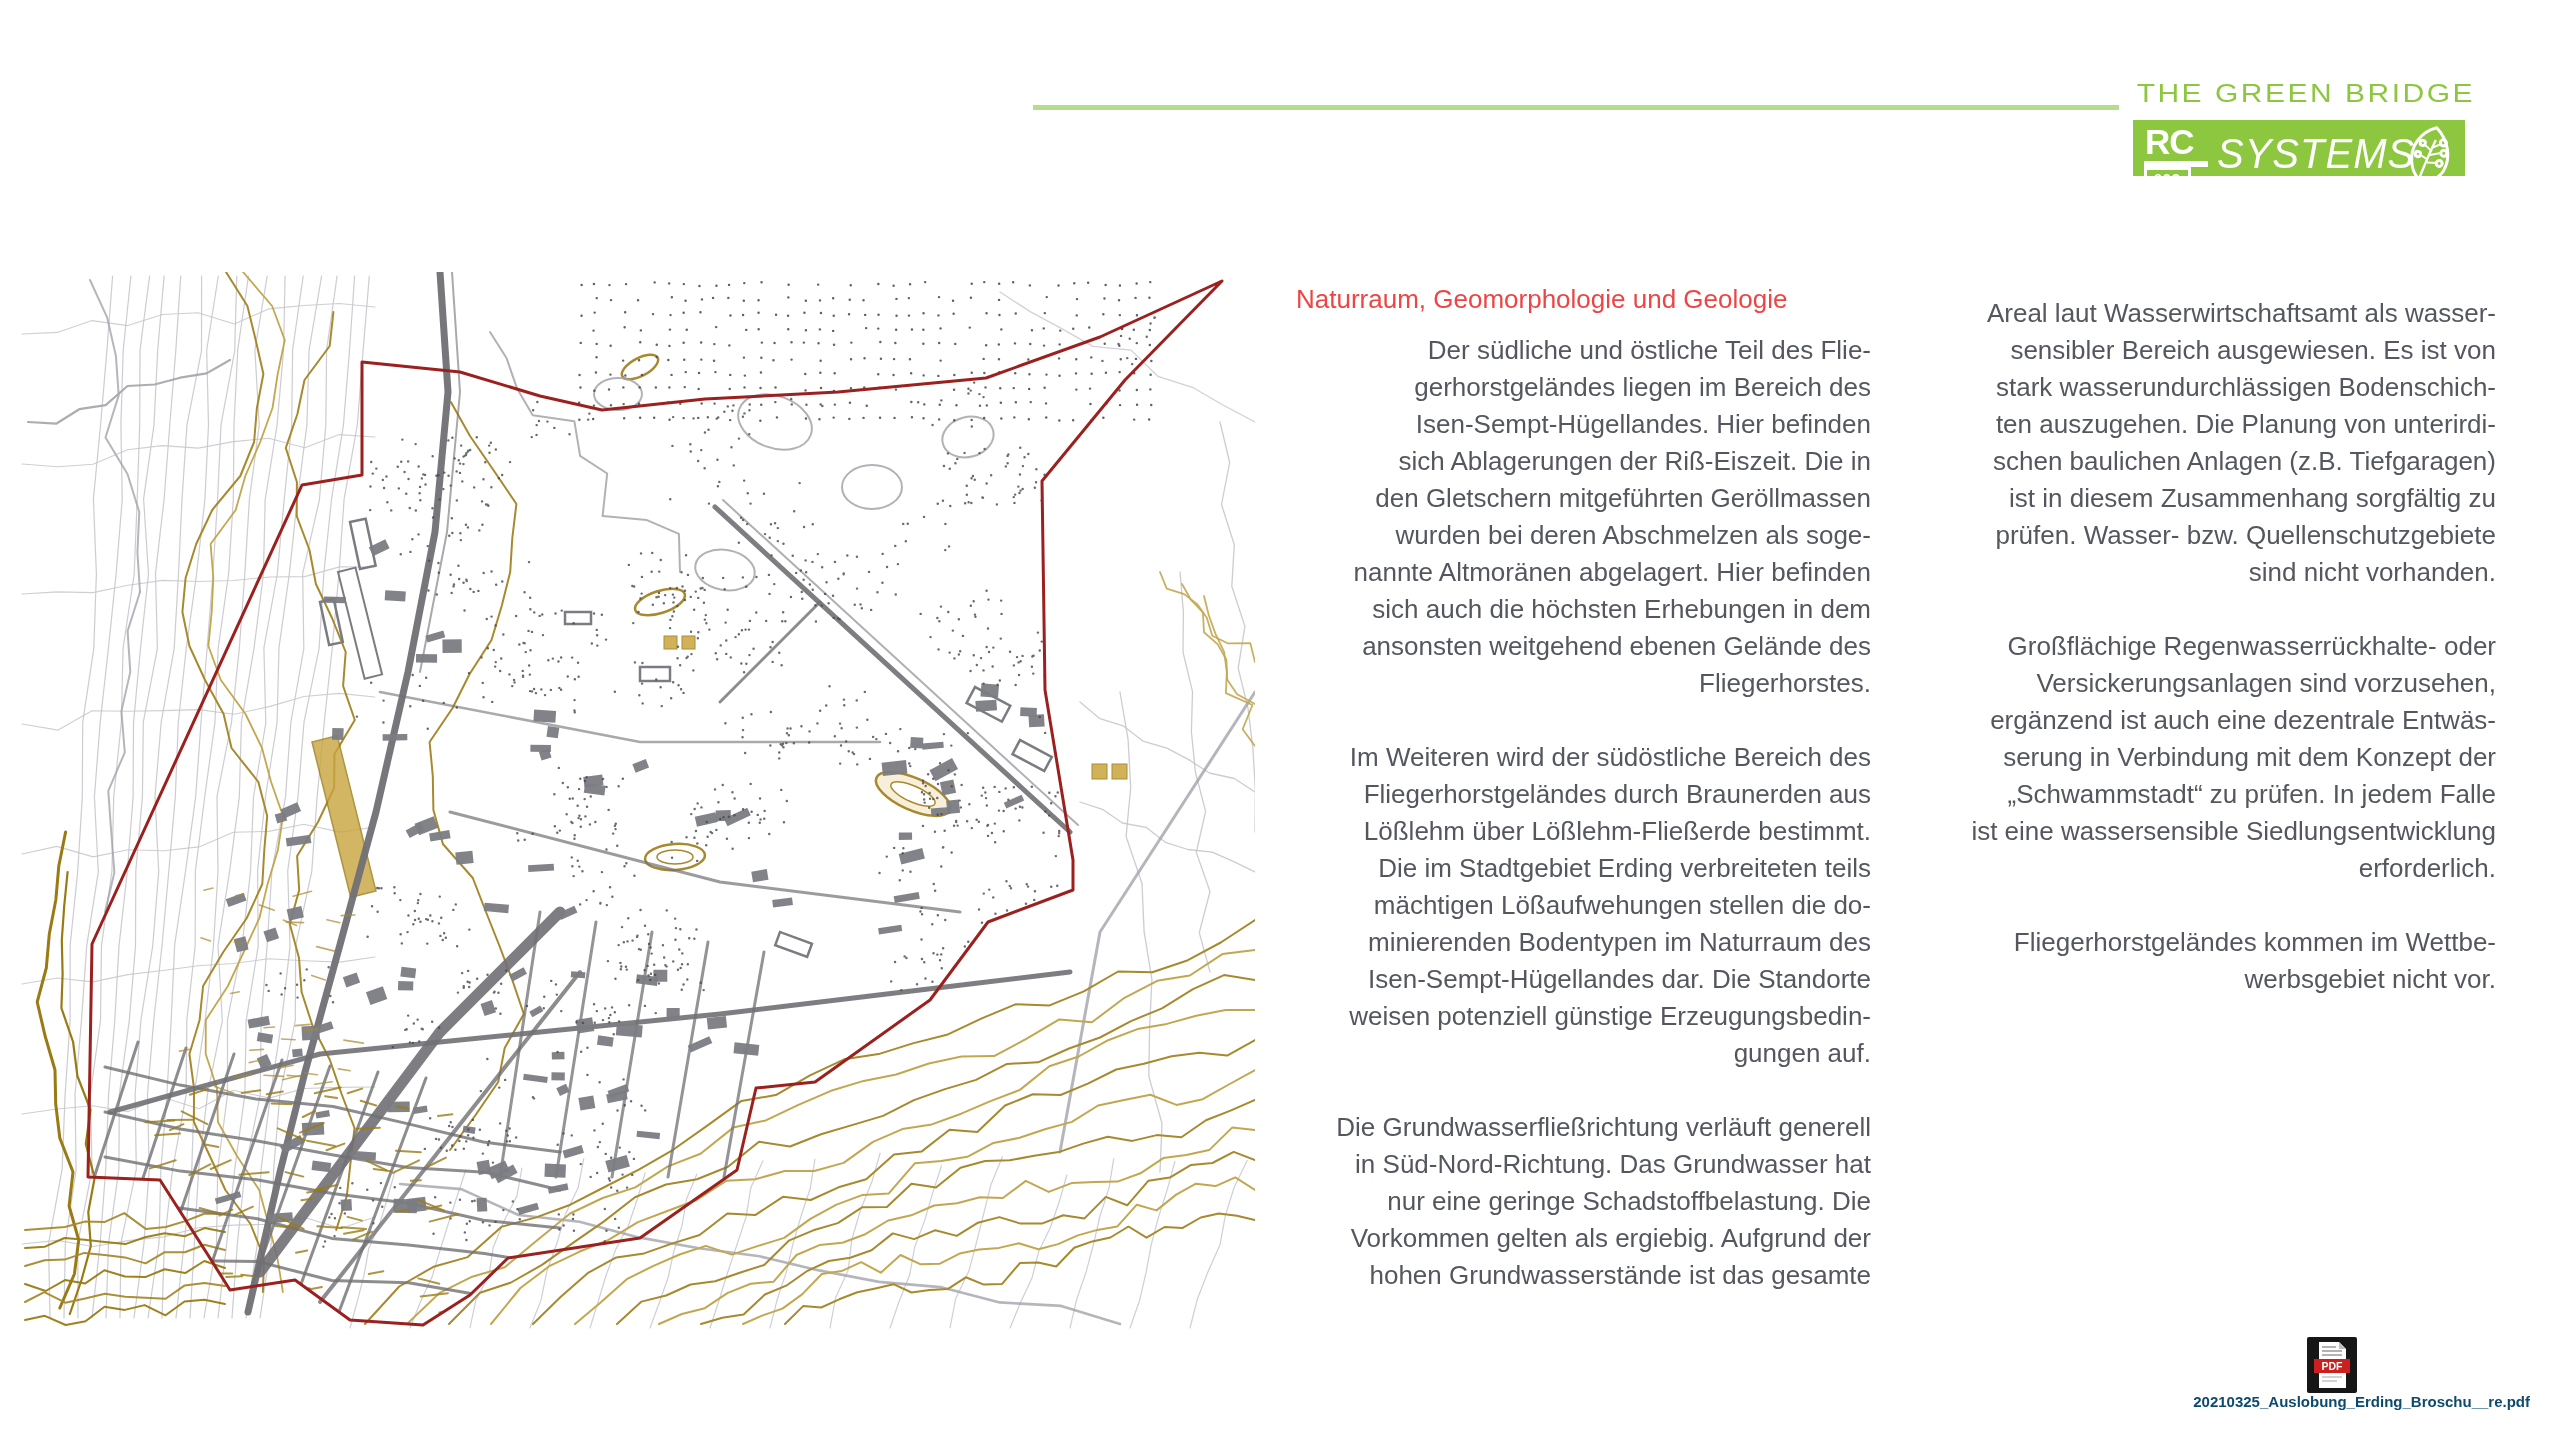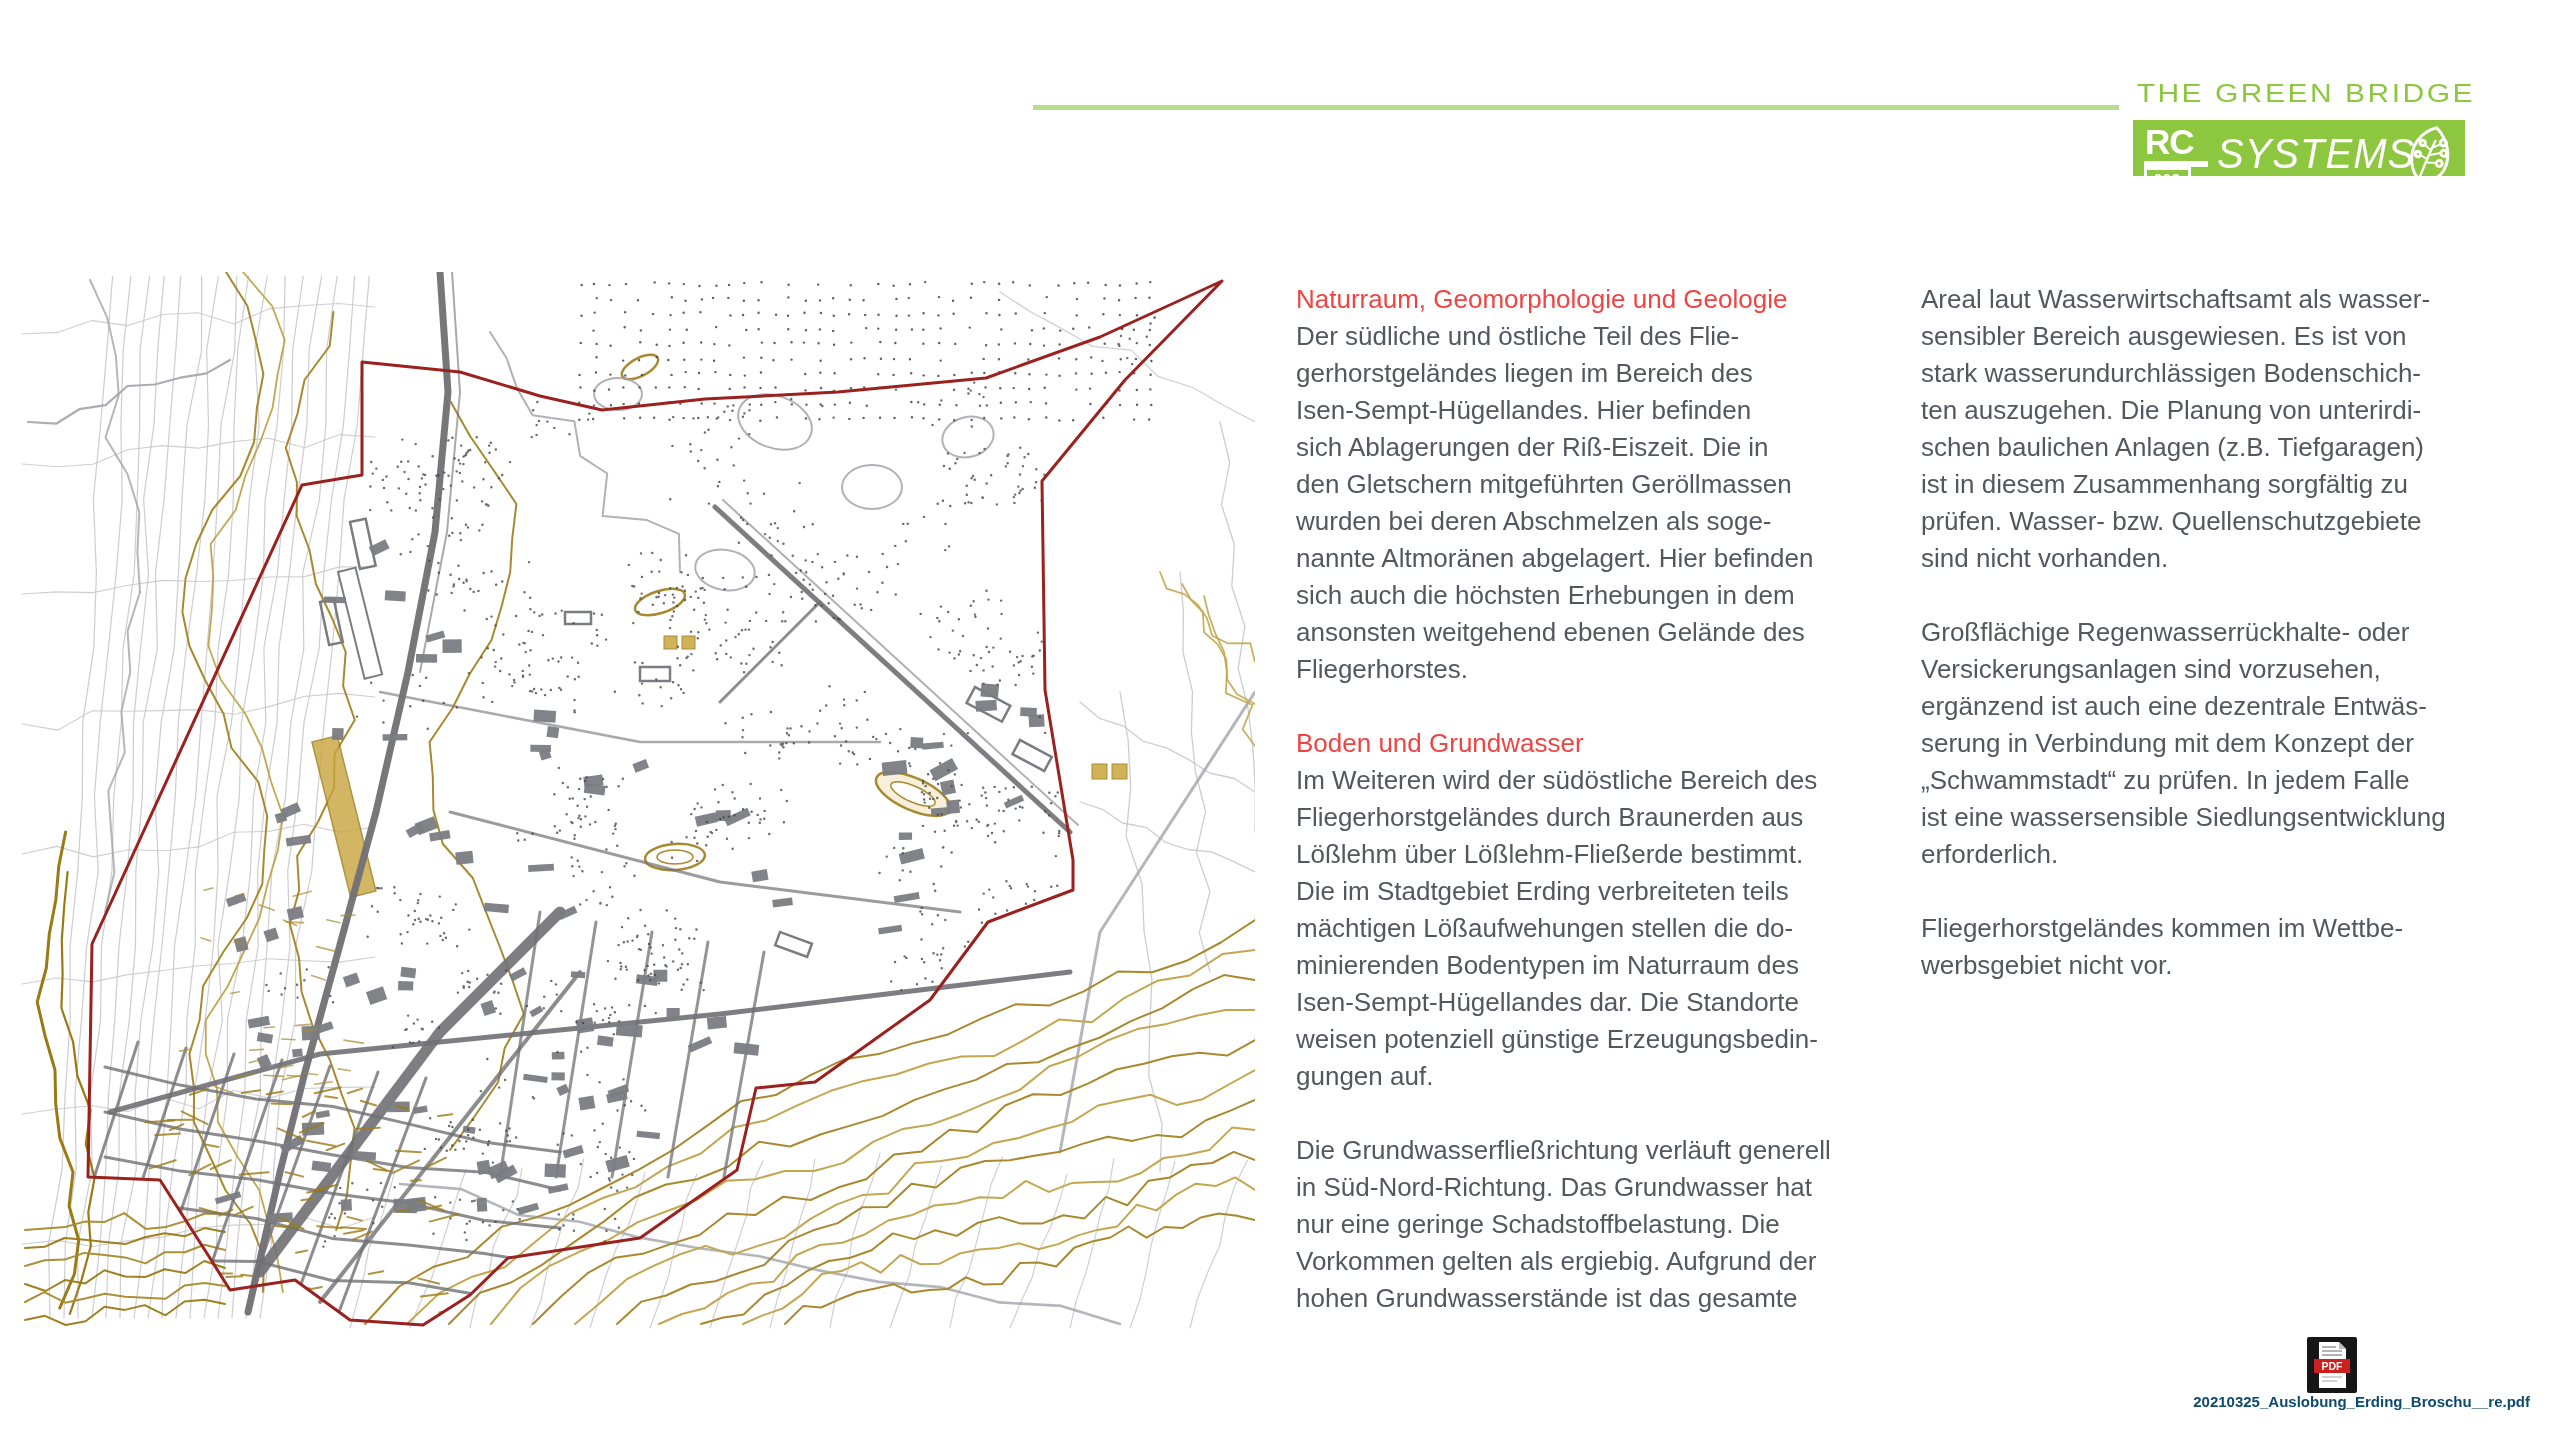--- a/index.html
+++ b/index.html
@@ -22,7 +22,7 @@
   .col{position:absolute;top:281px;width:575px;font-size:26px;line-height:37px;color:#54575e;}
   .col1{left:1296px;} .col2{left:1921px;}
   .col h3{margin:0;font-size:26px;line-height:37px;font-weight:400;color:#ef4444;}
-  .col p{margin:0 0 37px 0;white-space:pre-line;}
+  .col p{margin:14px 0 37px 0;white-space:pre-line;text-align:right;}
   
   .pdficon{left:2307px;top:1337px;cursor:pointer;}
   .fname{left:2130px;top:1393px;width:400px;text-align:right;font-size:15px;font-weight:bold;

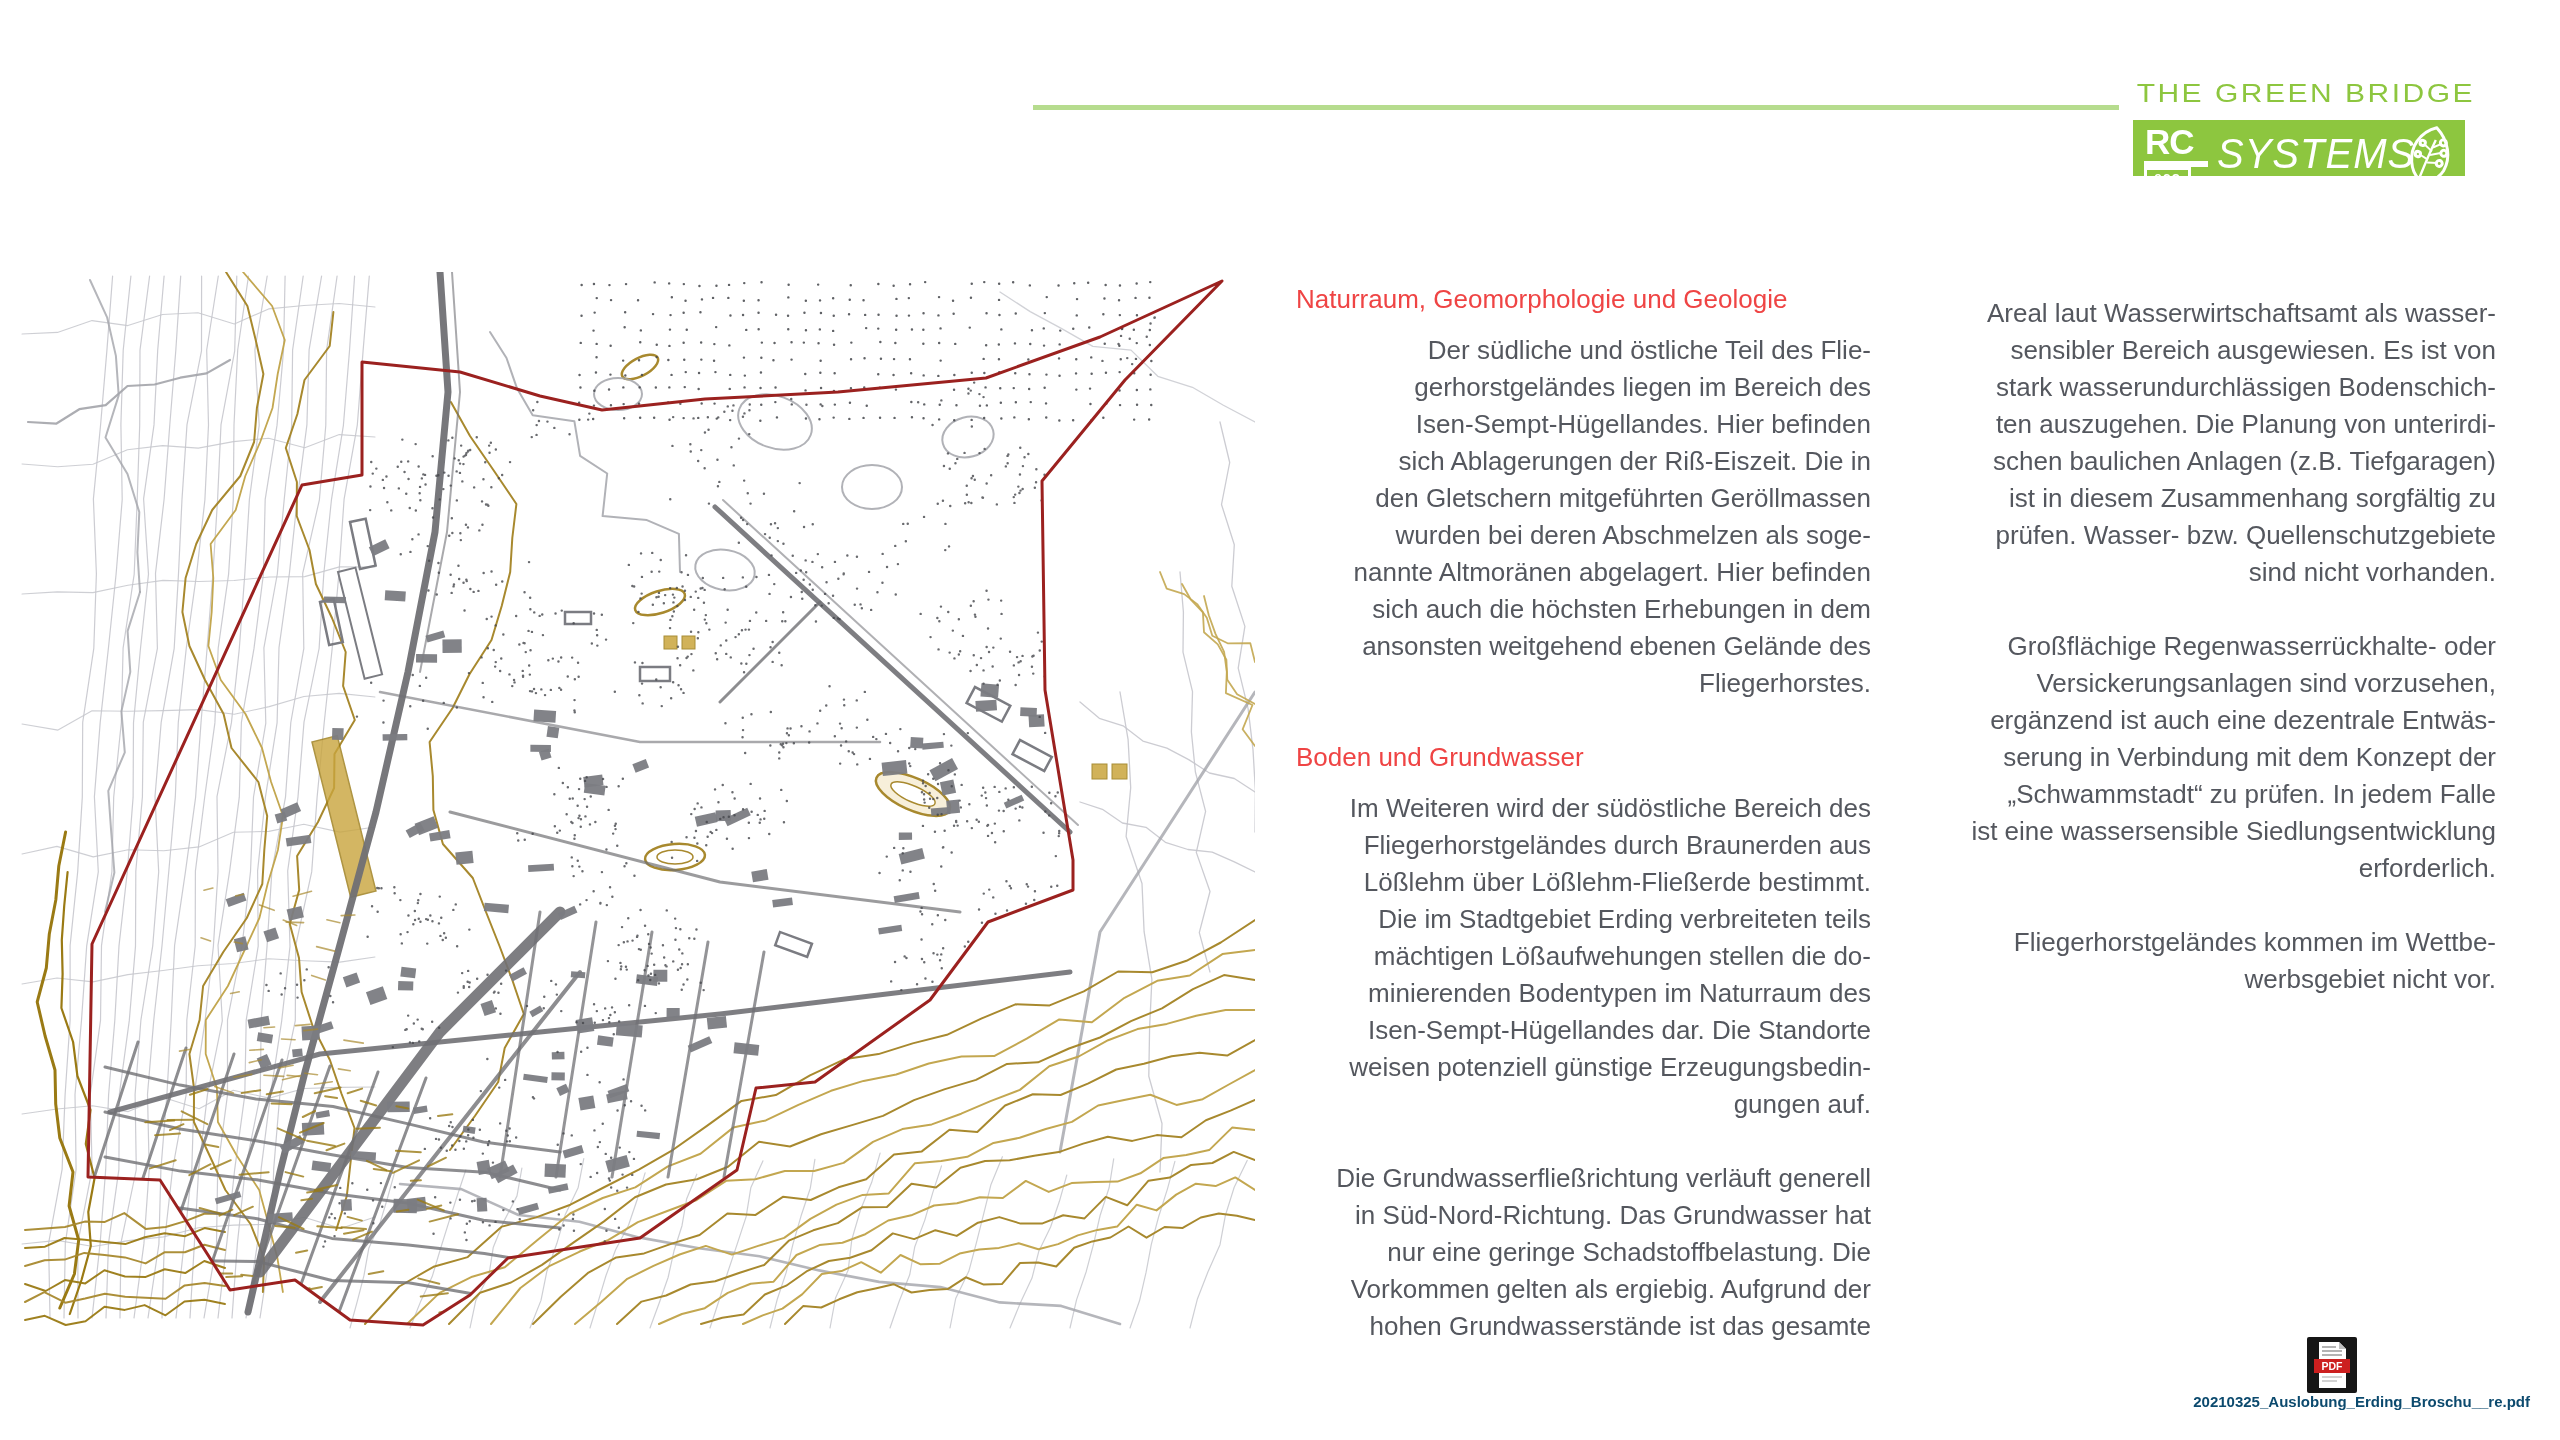--- a/index.html
+++ b/index.html
@@ -431,7 +431,6 @@
 sich auch die höchsten Erhebungen in dem
 ansonsten weitgehend ebenen Gelände des
 Fliegerhorstes.</p>
-    <h3>Boden und Grundwasser</h3>
     <p>Im Weiteren wird der südöstliche Bereich des
 Fliegerhorstgeländes durch Braunerden aus
 Lößlehm über Lößlehm-Fließerde bestimmt.

